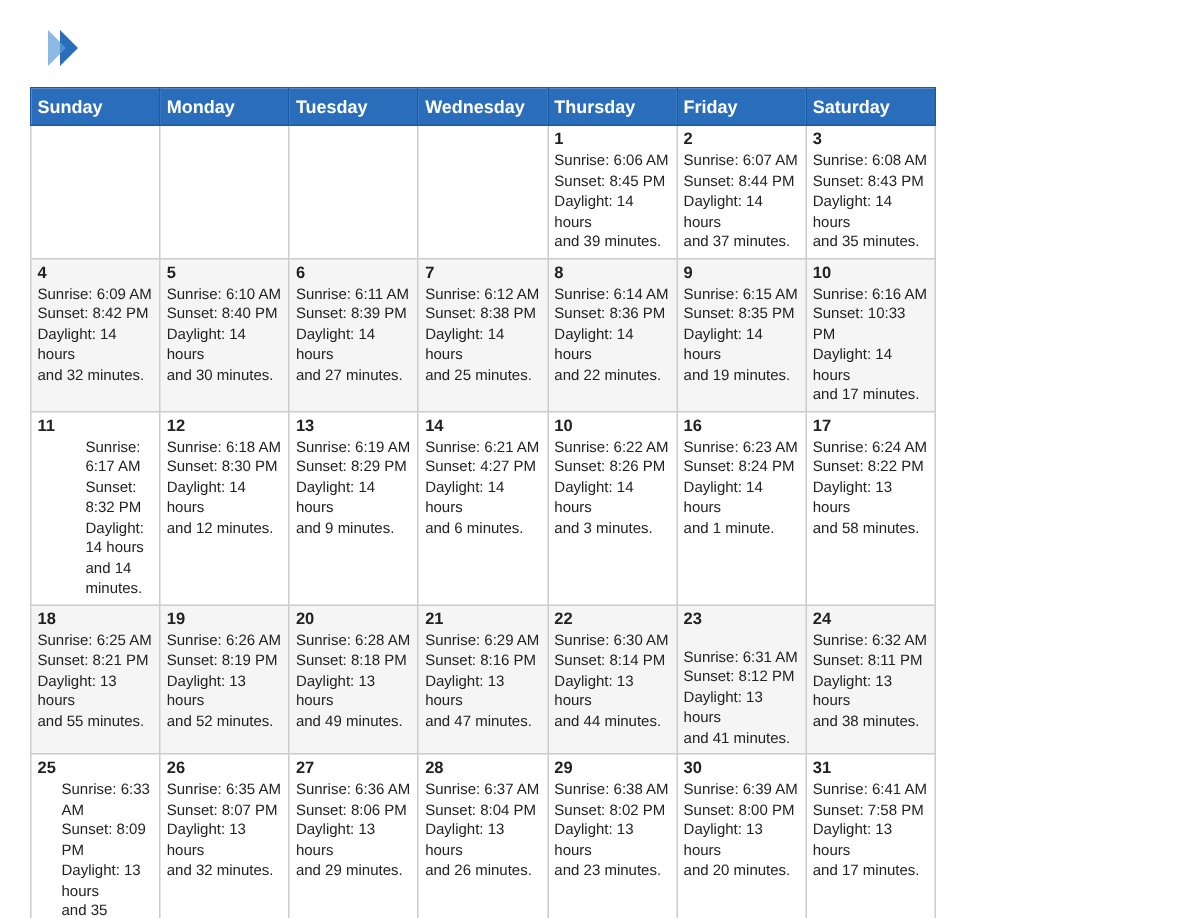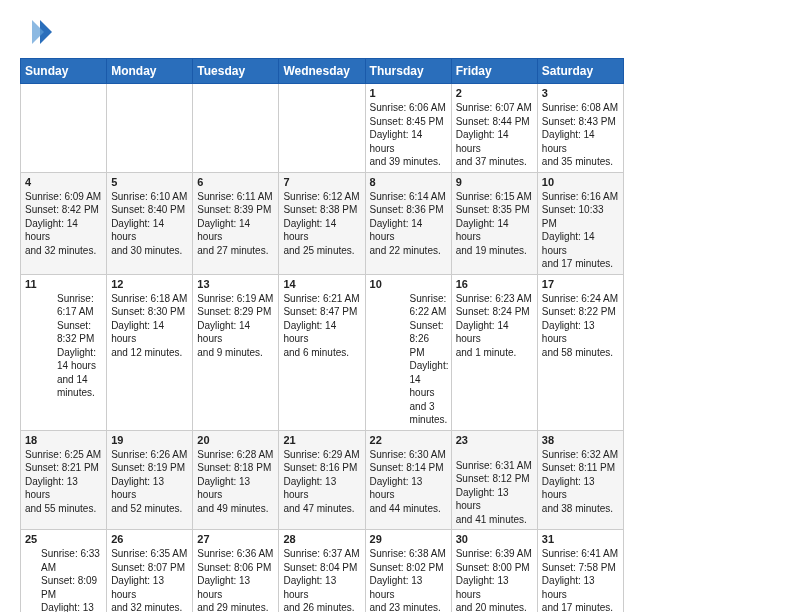--- a/index.html
+++ b/index.html
@@ -245,7 +245,7 @@
           <td>
             <div class="day-number">14</div>
             <div class="day-info" style="white-space: pre-line;">Sunrise: 6:21 AM
-Sunset: 8:47 PM
+Sunset: 4:27 PM
 Daylight: 14 hours
 and 6 minutes.</div>
           </td>

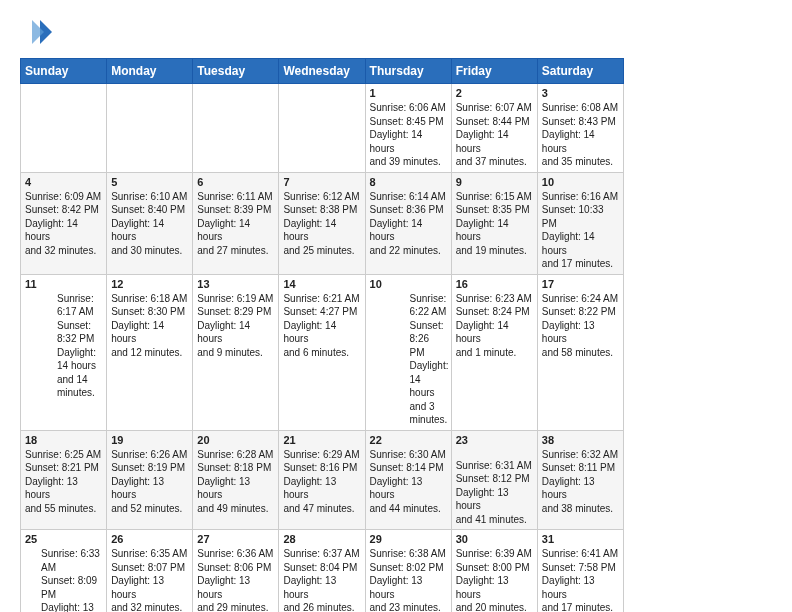--- a/index.html
+++ b/index.html
@@ -251,7 +251,7 @@
           </td>
           <td>
             <div class="day-number">10</div>
-            <div class="day-info" style="white-space: pre-line; margin-left: 40px;">Sunrise: 6:22 AM
+            <div class="day-info" style="white-space: pre-line;">Sunrise: 6:22 AM
 Sunset: 8:26 PM
 Daylight: 14 hours
 and 3 minutes.</div>

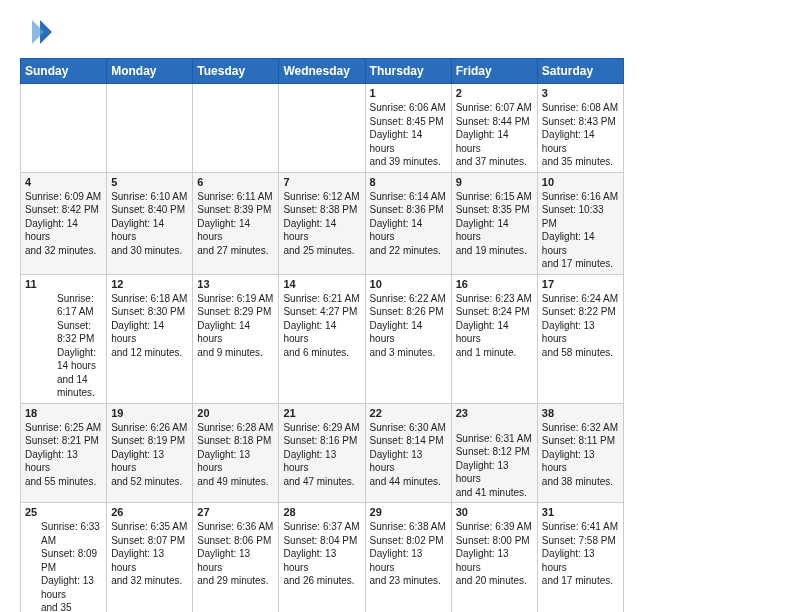--- a/index.html
+++ b/index.html
@@ -315,7 +315,7 @@
 and 41 minutes.</div>
           </td>
           <td>
-            <div class="day-number">38</div>
+            <div class="day-number">24</div>
             <div class="day-info" style="white-space: pre-line;">Sunrise: 6:32 AM
 Sunset: 8:11 PM
 Daylight: 13 hours

